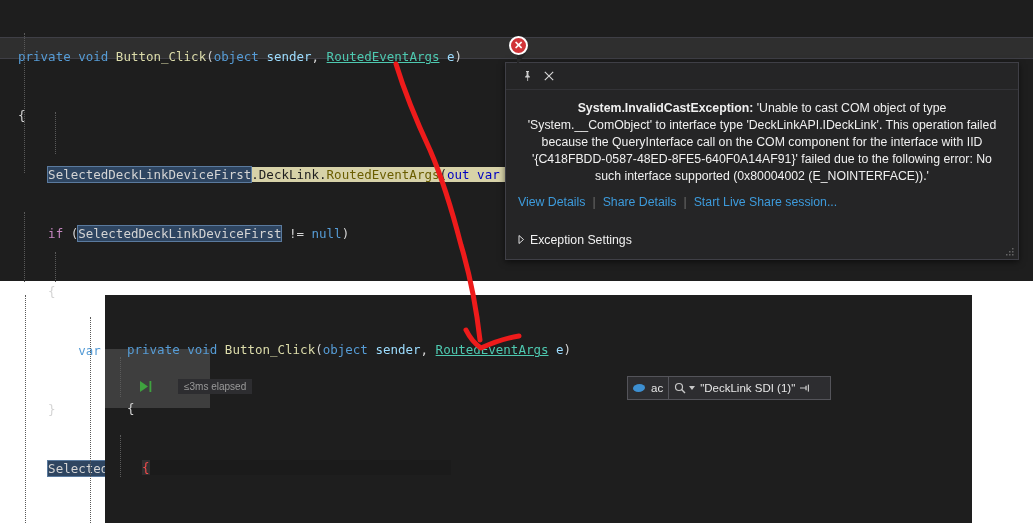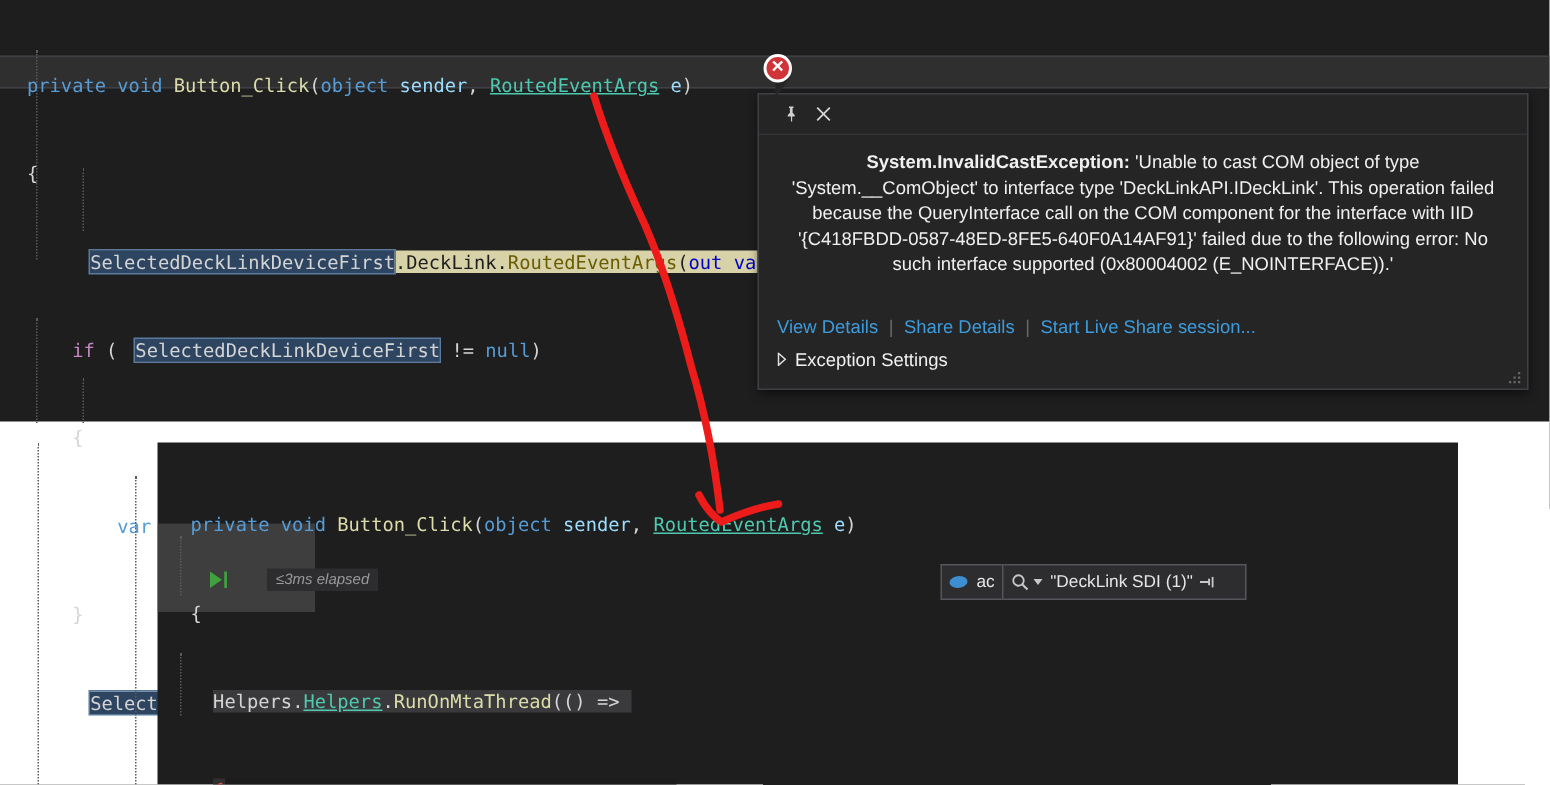--- a/index.html
+++ b/index.html
@@ -27,7 +27,7 @@
   .cur .mth{color:#6a5d00;}
   .cur .par{color:#1b4f72;}
   
-  .refbox{background:#2e4561;outline:1px solid #5a7a9e;margin-left:12px;}
+  .refbox{background:#2e4561;outline:1px solid #5a7a9e;}
   
   .curline-band{
     position:absolute;left:0;right:0;height:19.6px;background:#2f2f2f;

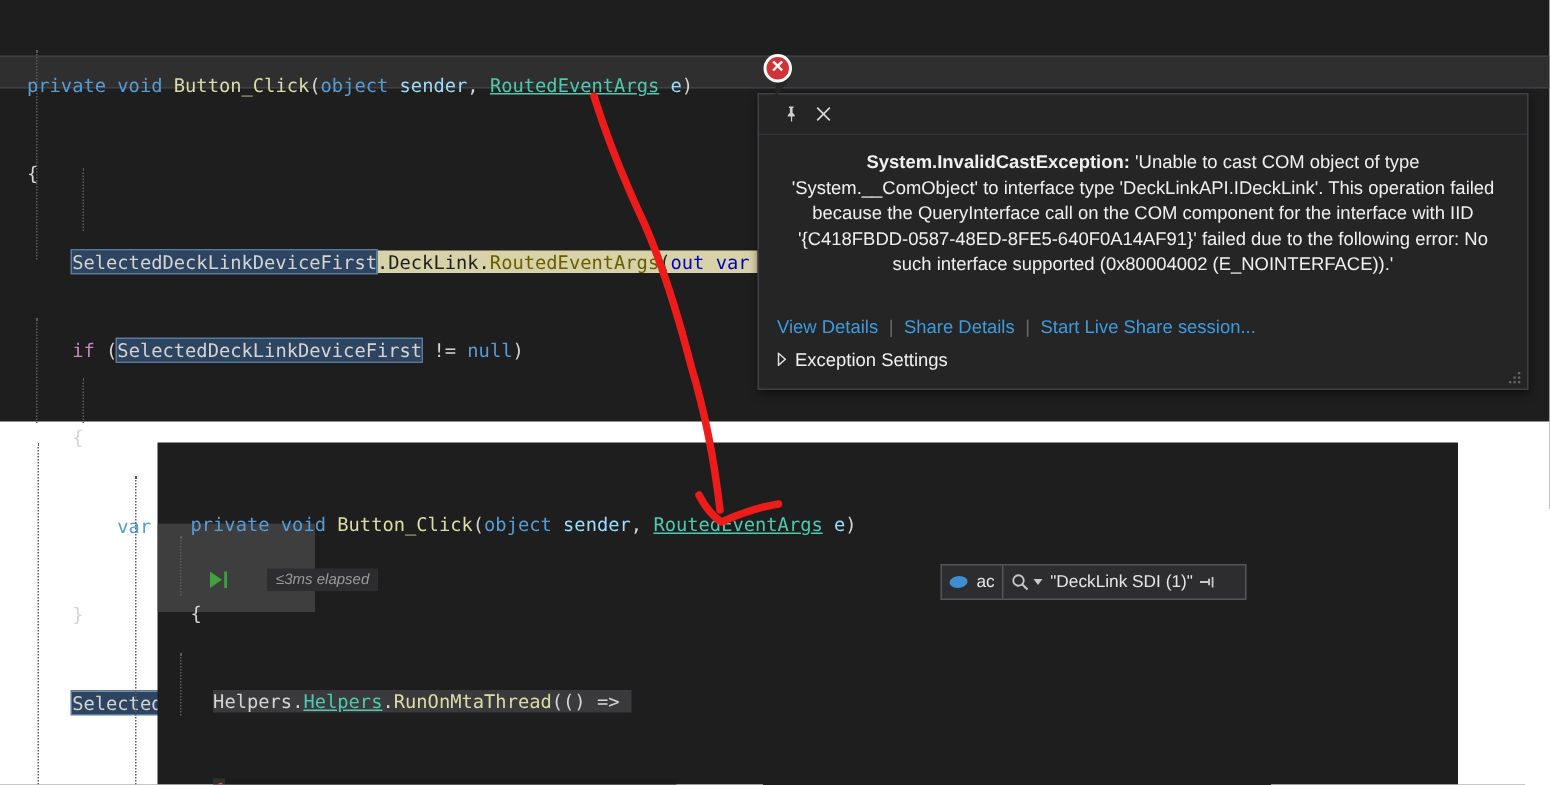--- a/index.html
+++ b/index.html
@@ -55,7 +55,7 @@
   #exc-body{padding:10px 12px 0 12px;font-size:12.3px;line-height:17px;color:#f0f0f0;text-align:center;}
   #exc-body b{font-weight:bold;}
   #exc-links{
-    position:absolute;left:12px;top:148px;font-size:12.3px;color:#3d9bdc;
+    position:absolute;left:12px;top:132px;font-size:12.3px;color:#3d9bdc;
     display:flex;align-items:center;gap:7px;
   }
   #exc-links a{color:#3d9bdc;text-decoration:none;cursor:pointer;}

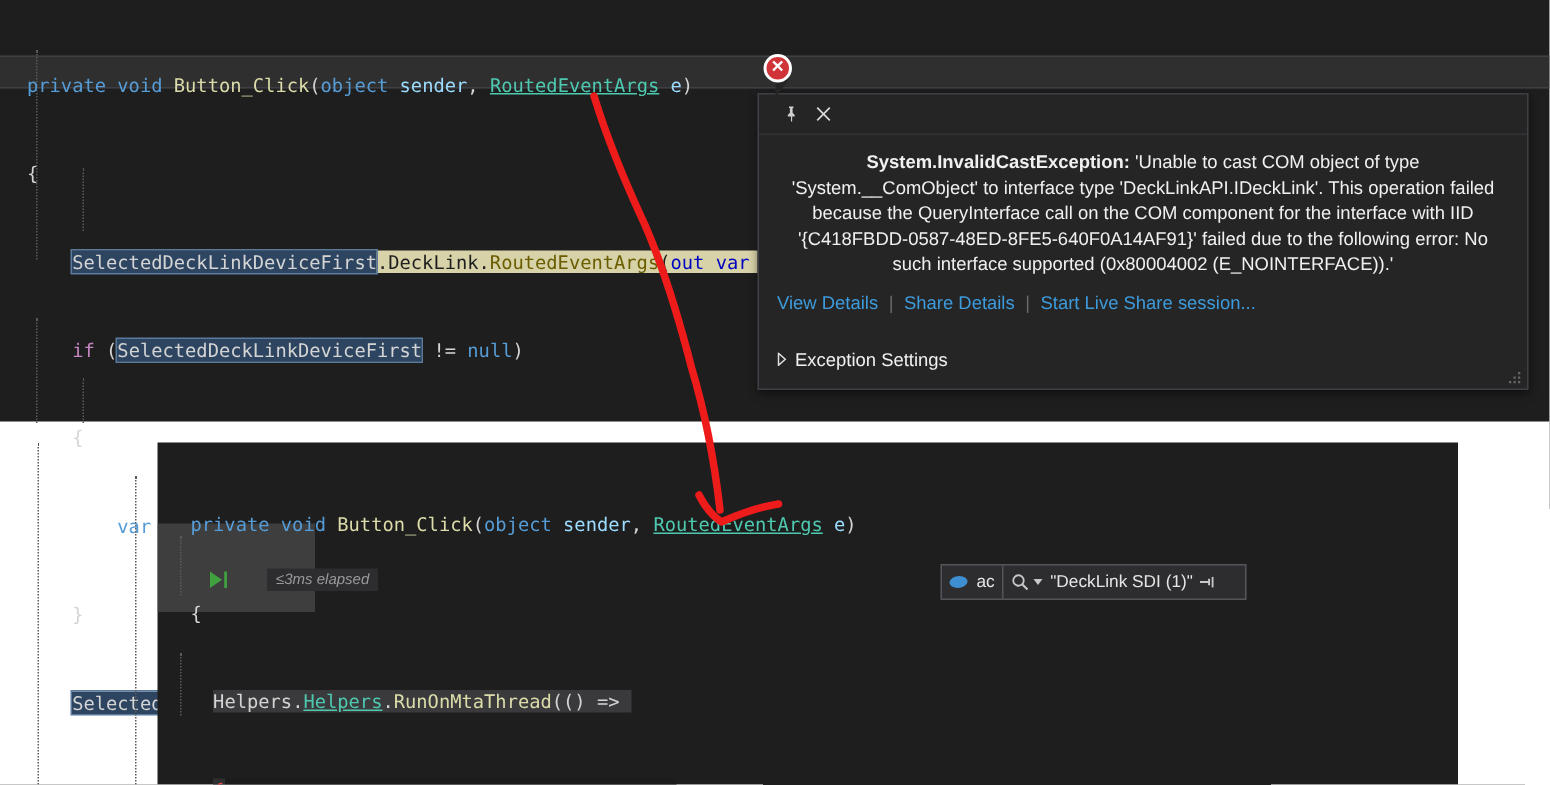--- a/index.html
+++ b/index.html
@@ -100,7 +100,7 @@
   #elapsed{
     position:absolute;left:178px;top:379px;height:15px;background:#2d2d30;
     color:#9a9a9a;font-family:"Liberation Sans",sans-serif;font-size:10px;
-    display:flex;align-items:center;padding:0 6px;z-index:7;font-style:italic;
+    display:flex;align-items:center;padding:0 6px;z-index:7;
   }
   .greenstep{
     position:absolute;left:139px;top:380px;width:14px;height:13px;z-index:7;

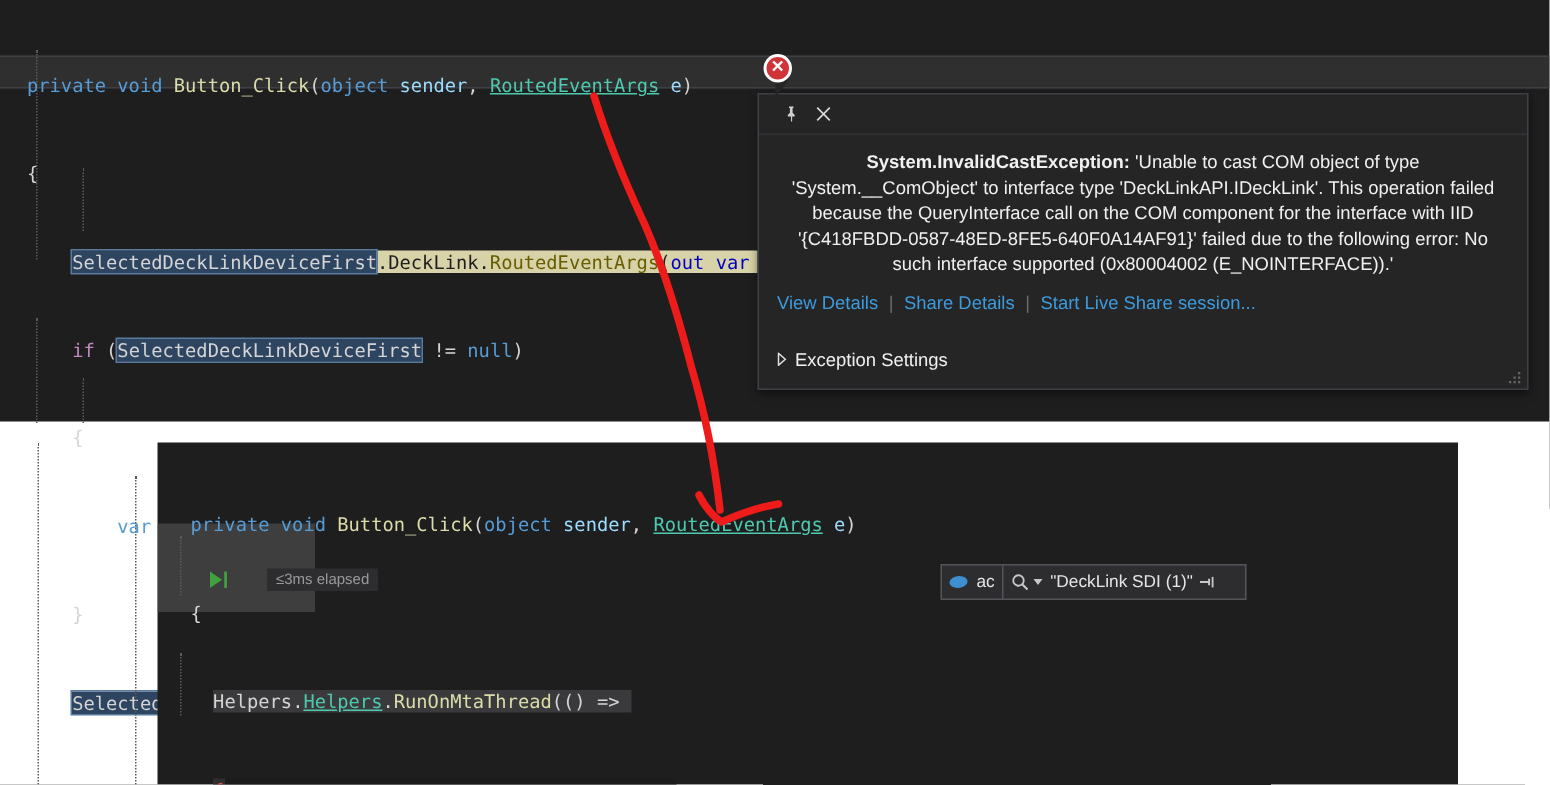--- a/index.html
+++ b/index.html
@@ -205,7 +205,6 @@
   <div style="position:absolute;left:22px;top:6px;">
     <div class="ln"><span class="kw">private</span> <span class="kw">void</span> <span class="mth">Button_Click</span>(<span class="kw">object</span> <span class="par">sender</span>, <span class="typ">RoutedEventArgs</span> <span class="par">e</span>)</div>
     <div class="ln"><span class="pln">{</span></div>
-    <div class="ln">  <span class="bx-gray"><span class="pln">Helpers</span>.<span class="typ">Helpers</span>.<span class="mth">RunOnMtaThread</span>(() =&gt; </span></div>
     <div class="ln">  <span class="bracered">{</span><span class="bx-dark">                                        </span></div>
     
     

